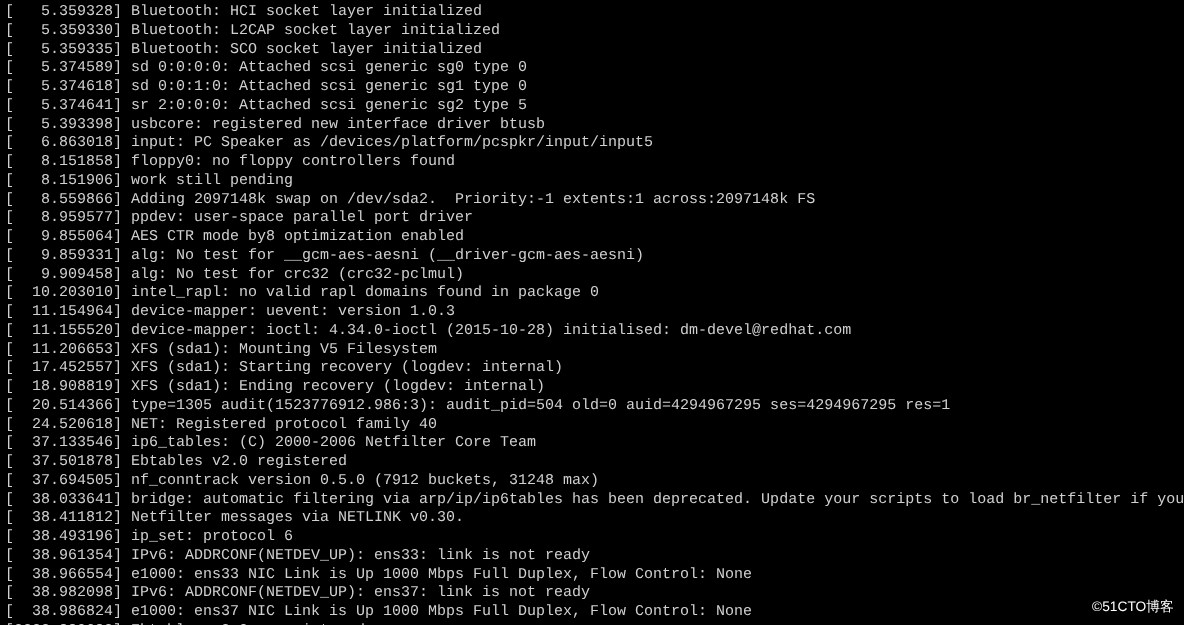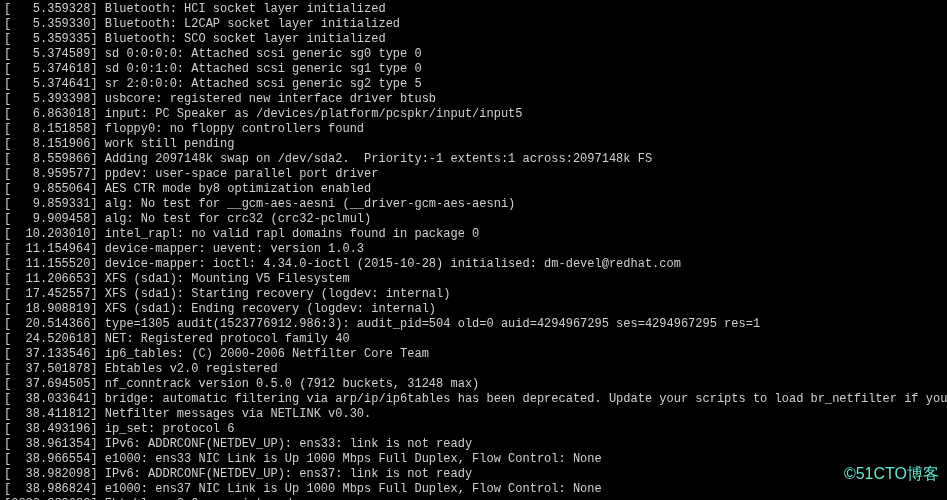--- a/index.html
+++ b/index.html
@@ -5,7 +5,7 @@
   html,body{margin:0;padding:0;background:#000;color:#d0d0d0;font-family:"Courier New",Courier,monospace;font-size:12px;line-height:1.25;width:947px;height:500px;overflow:hidden}
   .terminal{padding:2px 4px;white-space:pre}
   .line{display:block}
-  .watermark{position:absolute;right:8px;bottom:16px;color:#5eead4;font-family:Arial,sans-serif;font-size:16px}
+  .watermark{position:absolute;right:8px;bottom:6px;color:#ffffff;font-family:Arial,sans-serif;font-size:11px}
 </style>
 </head>
 <body>

